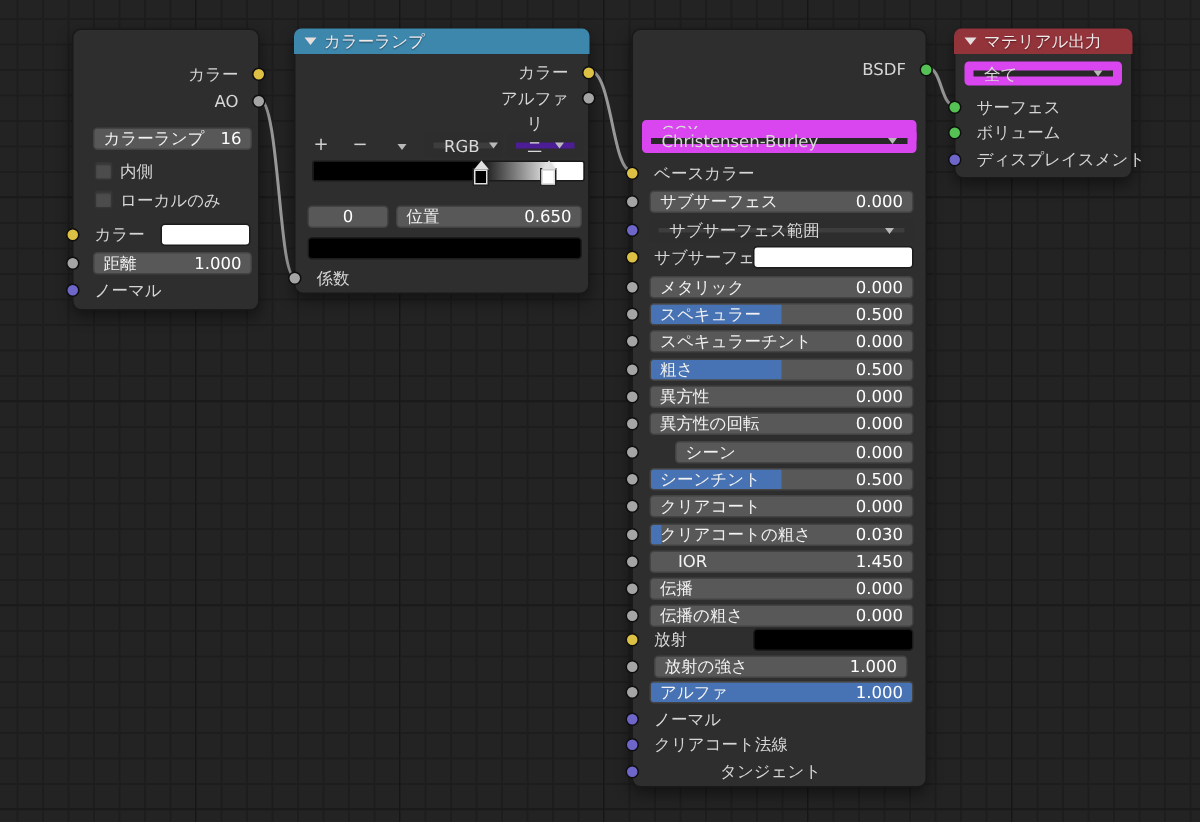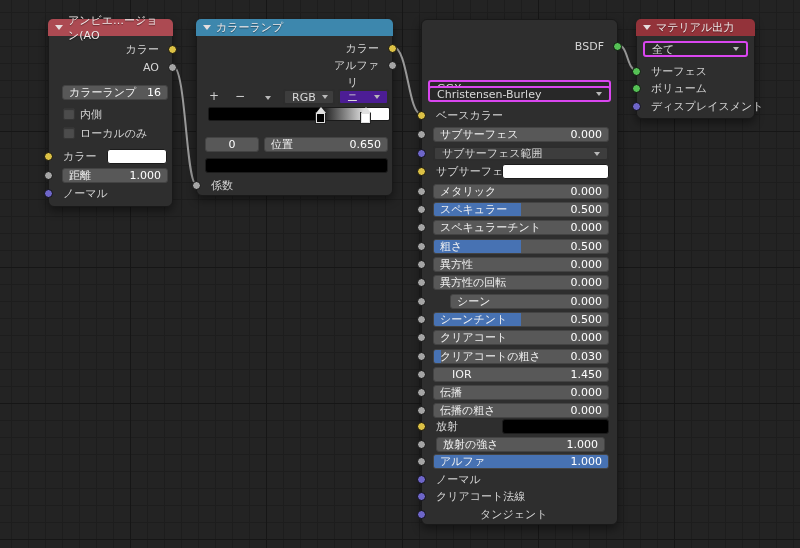--- a/index.html
+++ b/index.html
@@ -90,10 +90,6 @@
   </svg>
 
   <div class="node" style="left:48px; top:19px; width:125px; height:188px;">
-    <div class="nhead" style="background:#ac4a52;">
-      <span class="tri"></span>
-      <span>アンビエ…ージョン(AO</span>
-    </div>
     <div class="row lbl-r" style="top:22px;">カラー</div>
     <div class="row lbl-r" style="top:40px;">AO</div>
 

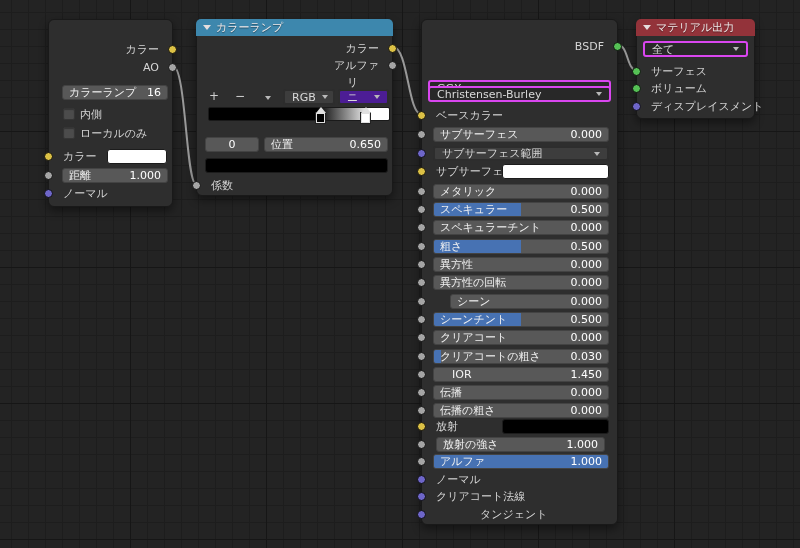--- a/index.html
+++ b/index.html
@@ -49,7 +49,7 @@
   .widget .wv{ position:relative; z-index:1; color:#ffffff; }
   .dd{
     position:absolute; height:16px; border-radius:3px;
-    background:#282828; border:2px solid #d946ef;
+    background:#282828; border:6px solid #d946ef;
     display:flex; align-items:center; justify-content:space-between;
     padding:0 7px; color:#d9d9d9;
   }

